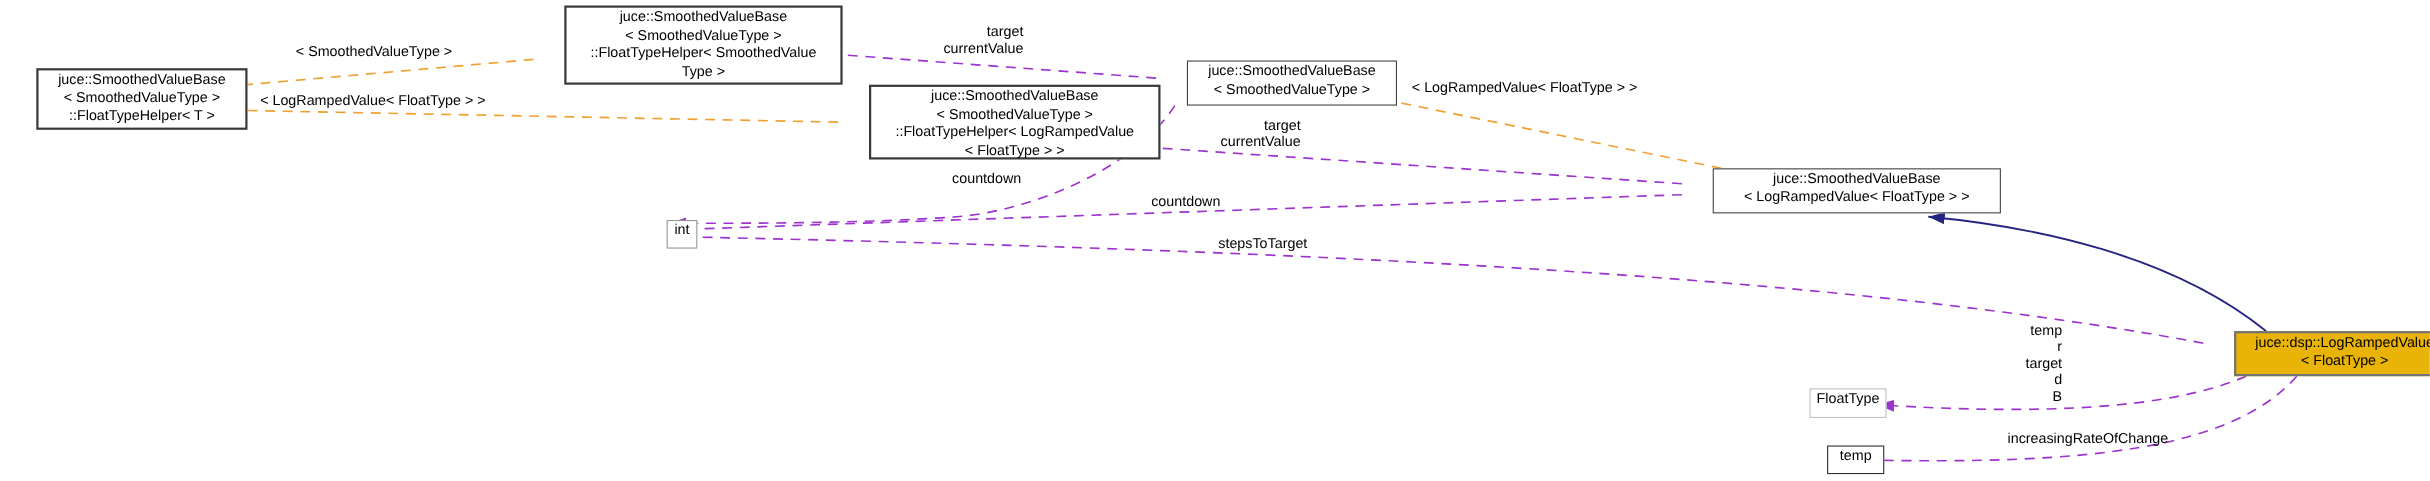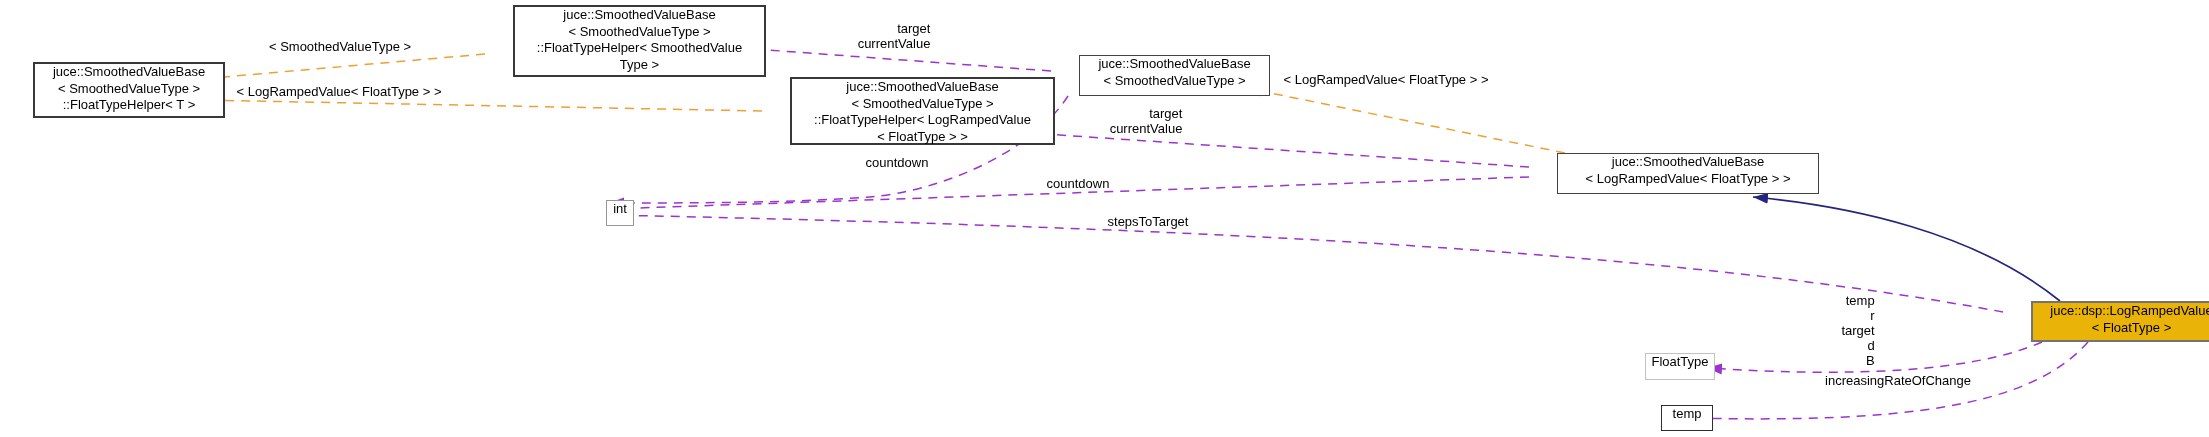--- a/index.html
+++ b/index.html
@@ -130,7 +130,7 @@
 d
 B</div>
 
-  <div class="elabel" style="left:1898px;top:380px">increasingRateOfChange</div>
+  <div class="elabel" style="left:1898px;top:398px">increasingRateOfChange</div>
 
 </div>
 

